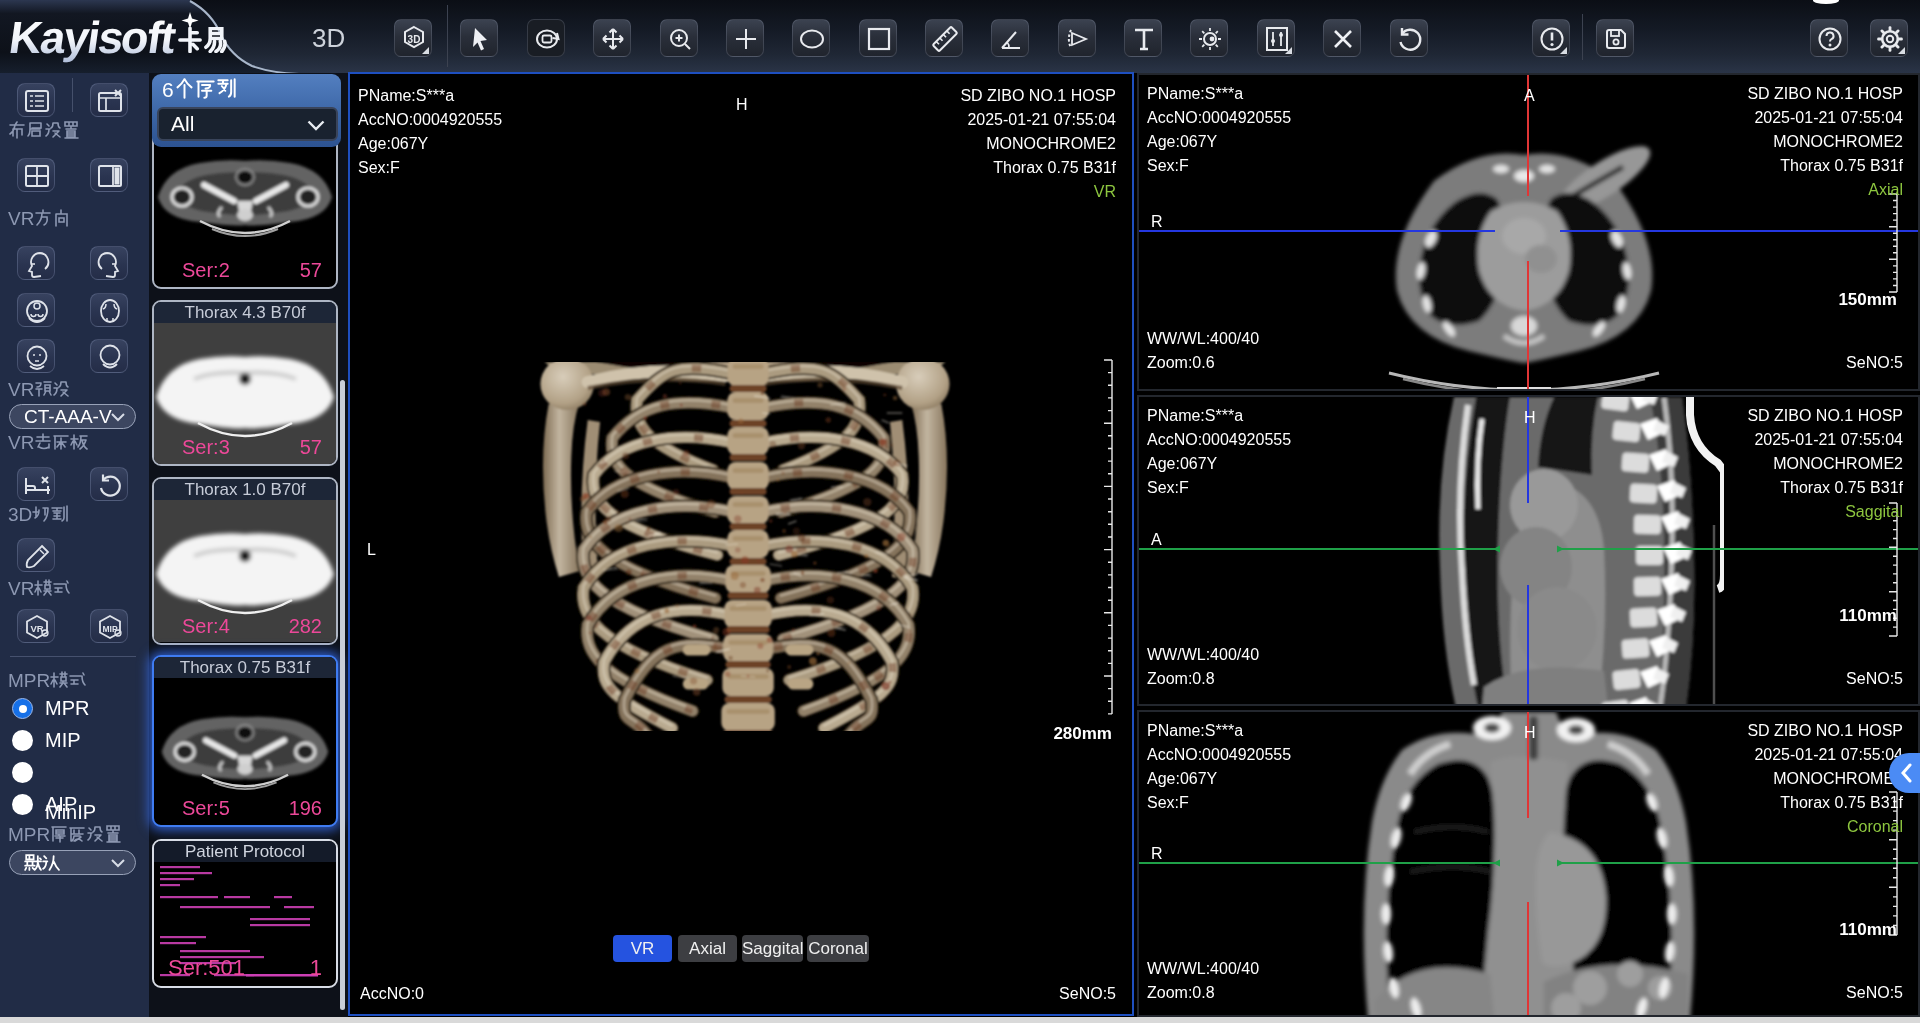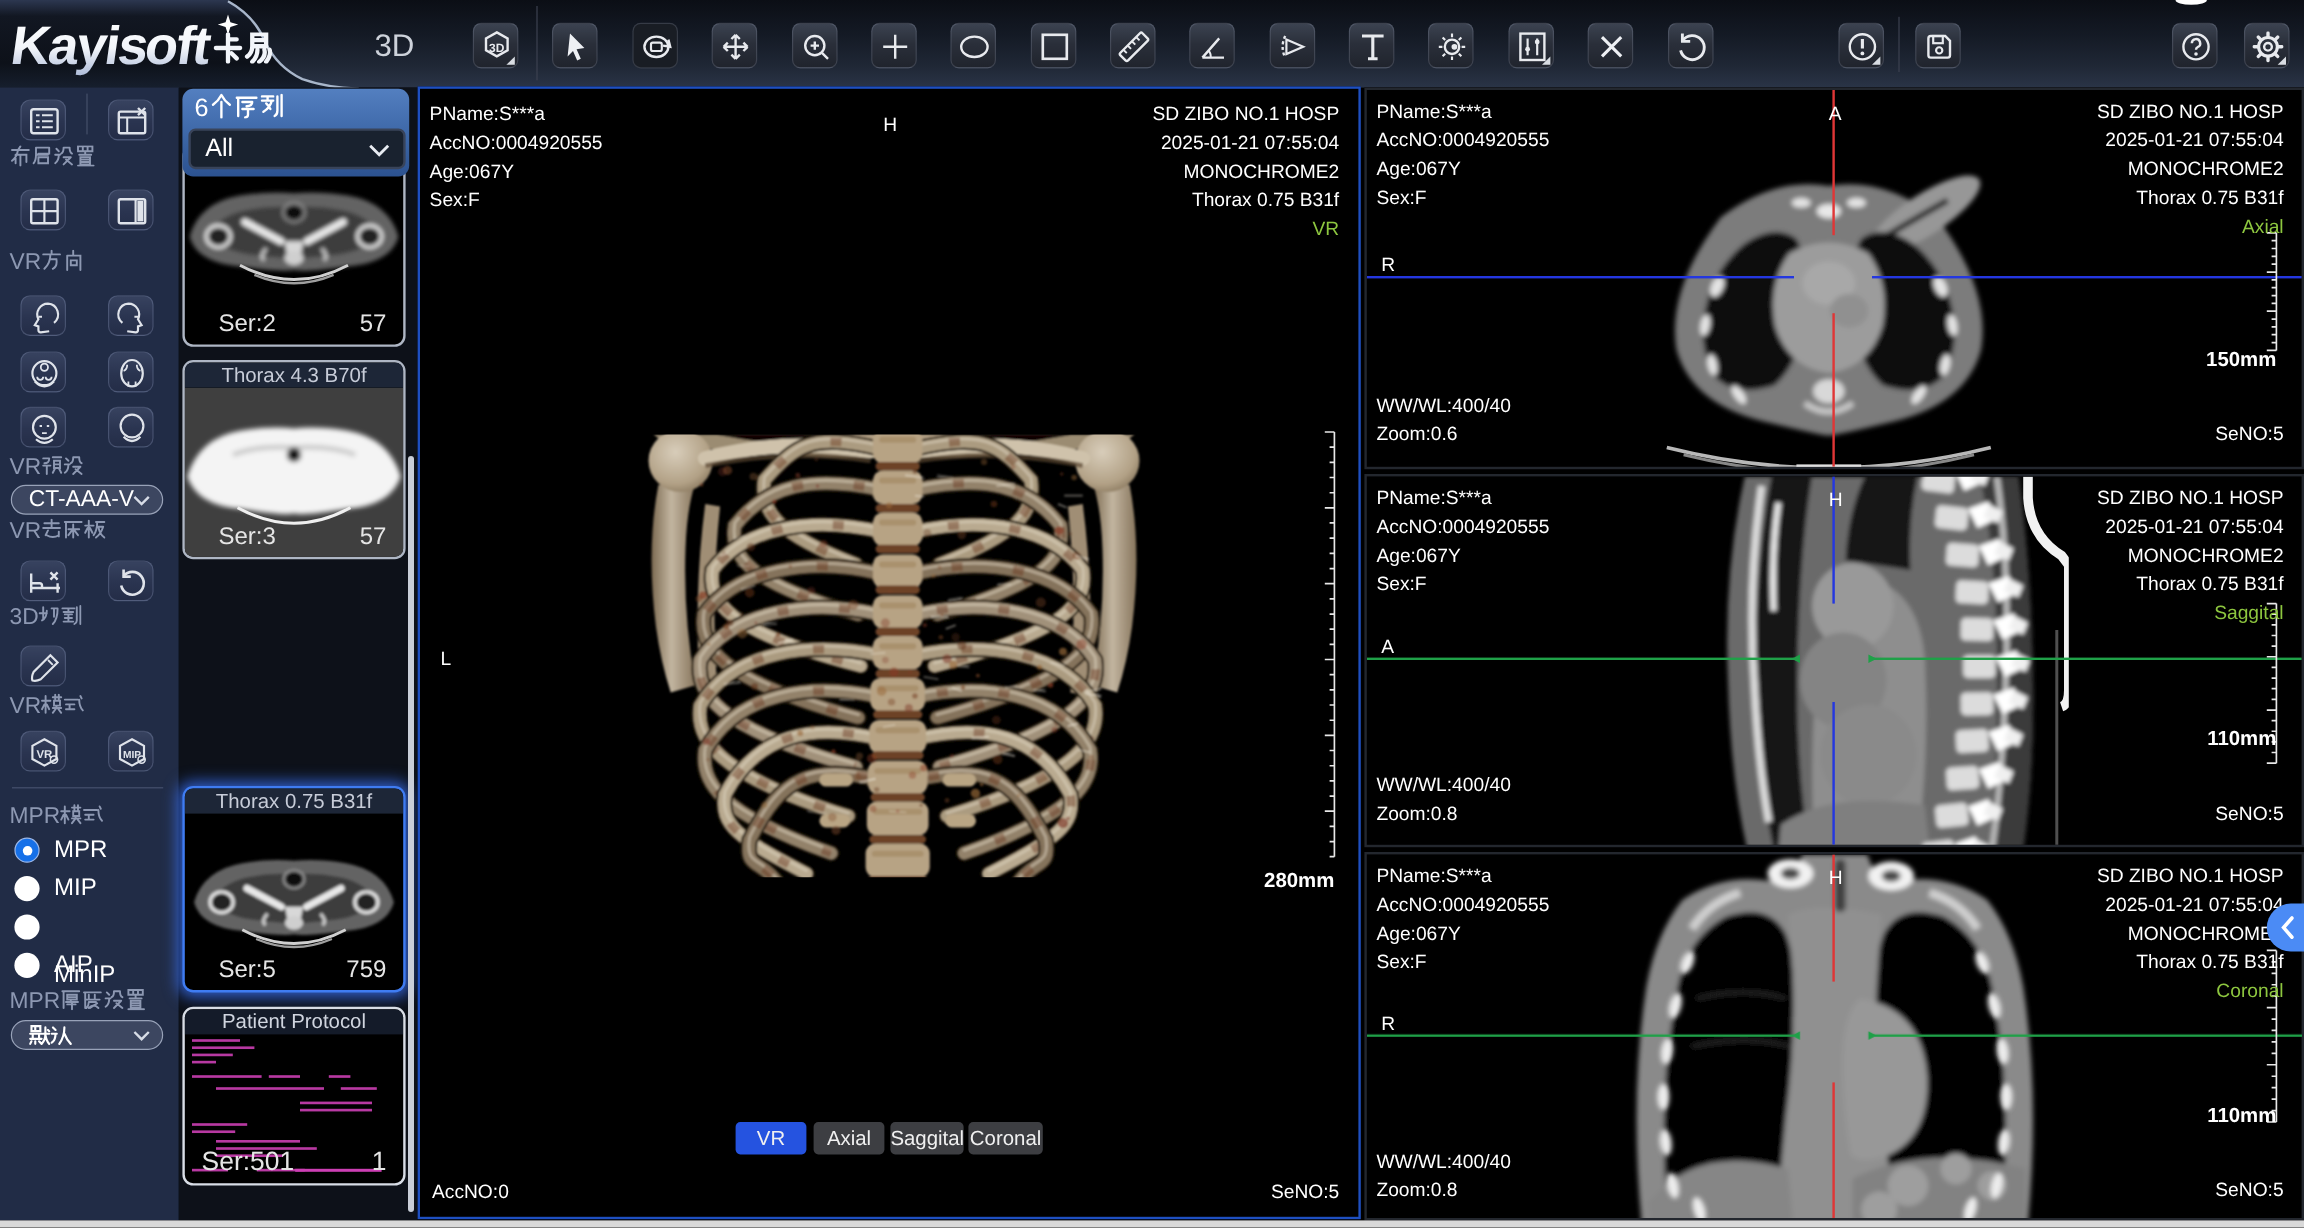--- a/index.html
+++ b/index.html
@@ -31,7 +31,7 @@
     border-radius:9px; background:#000; overflow:hidden; }
   .ttitle { position:absolute; left:0; top:0; width:100%; height:21px; background:#1d2637;
     color:#c7ccd8; font-size:17px; text-align:center; line-height:21px; z-index:3; }
-  .ser { position:absolute; bottom:5px; color:#e5e5e5; font-size:20px; z-index:3;margin-top:20px; }
+  .ser { position:absolute; bottom:5px; color:#ec4899; font-size:20px; z-index:3;margin-top:20px; }
   #main { position:absolute; left:348px; top:72px; width:786px; height:944px;
     background:#000; border:2px solid #1e4fc0; }
   .panel { position:absolute; background:#000; border:2px solid #23272e; overflow:hidden; }

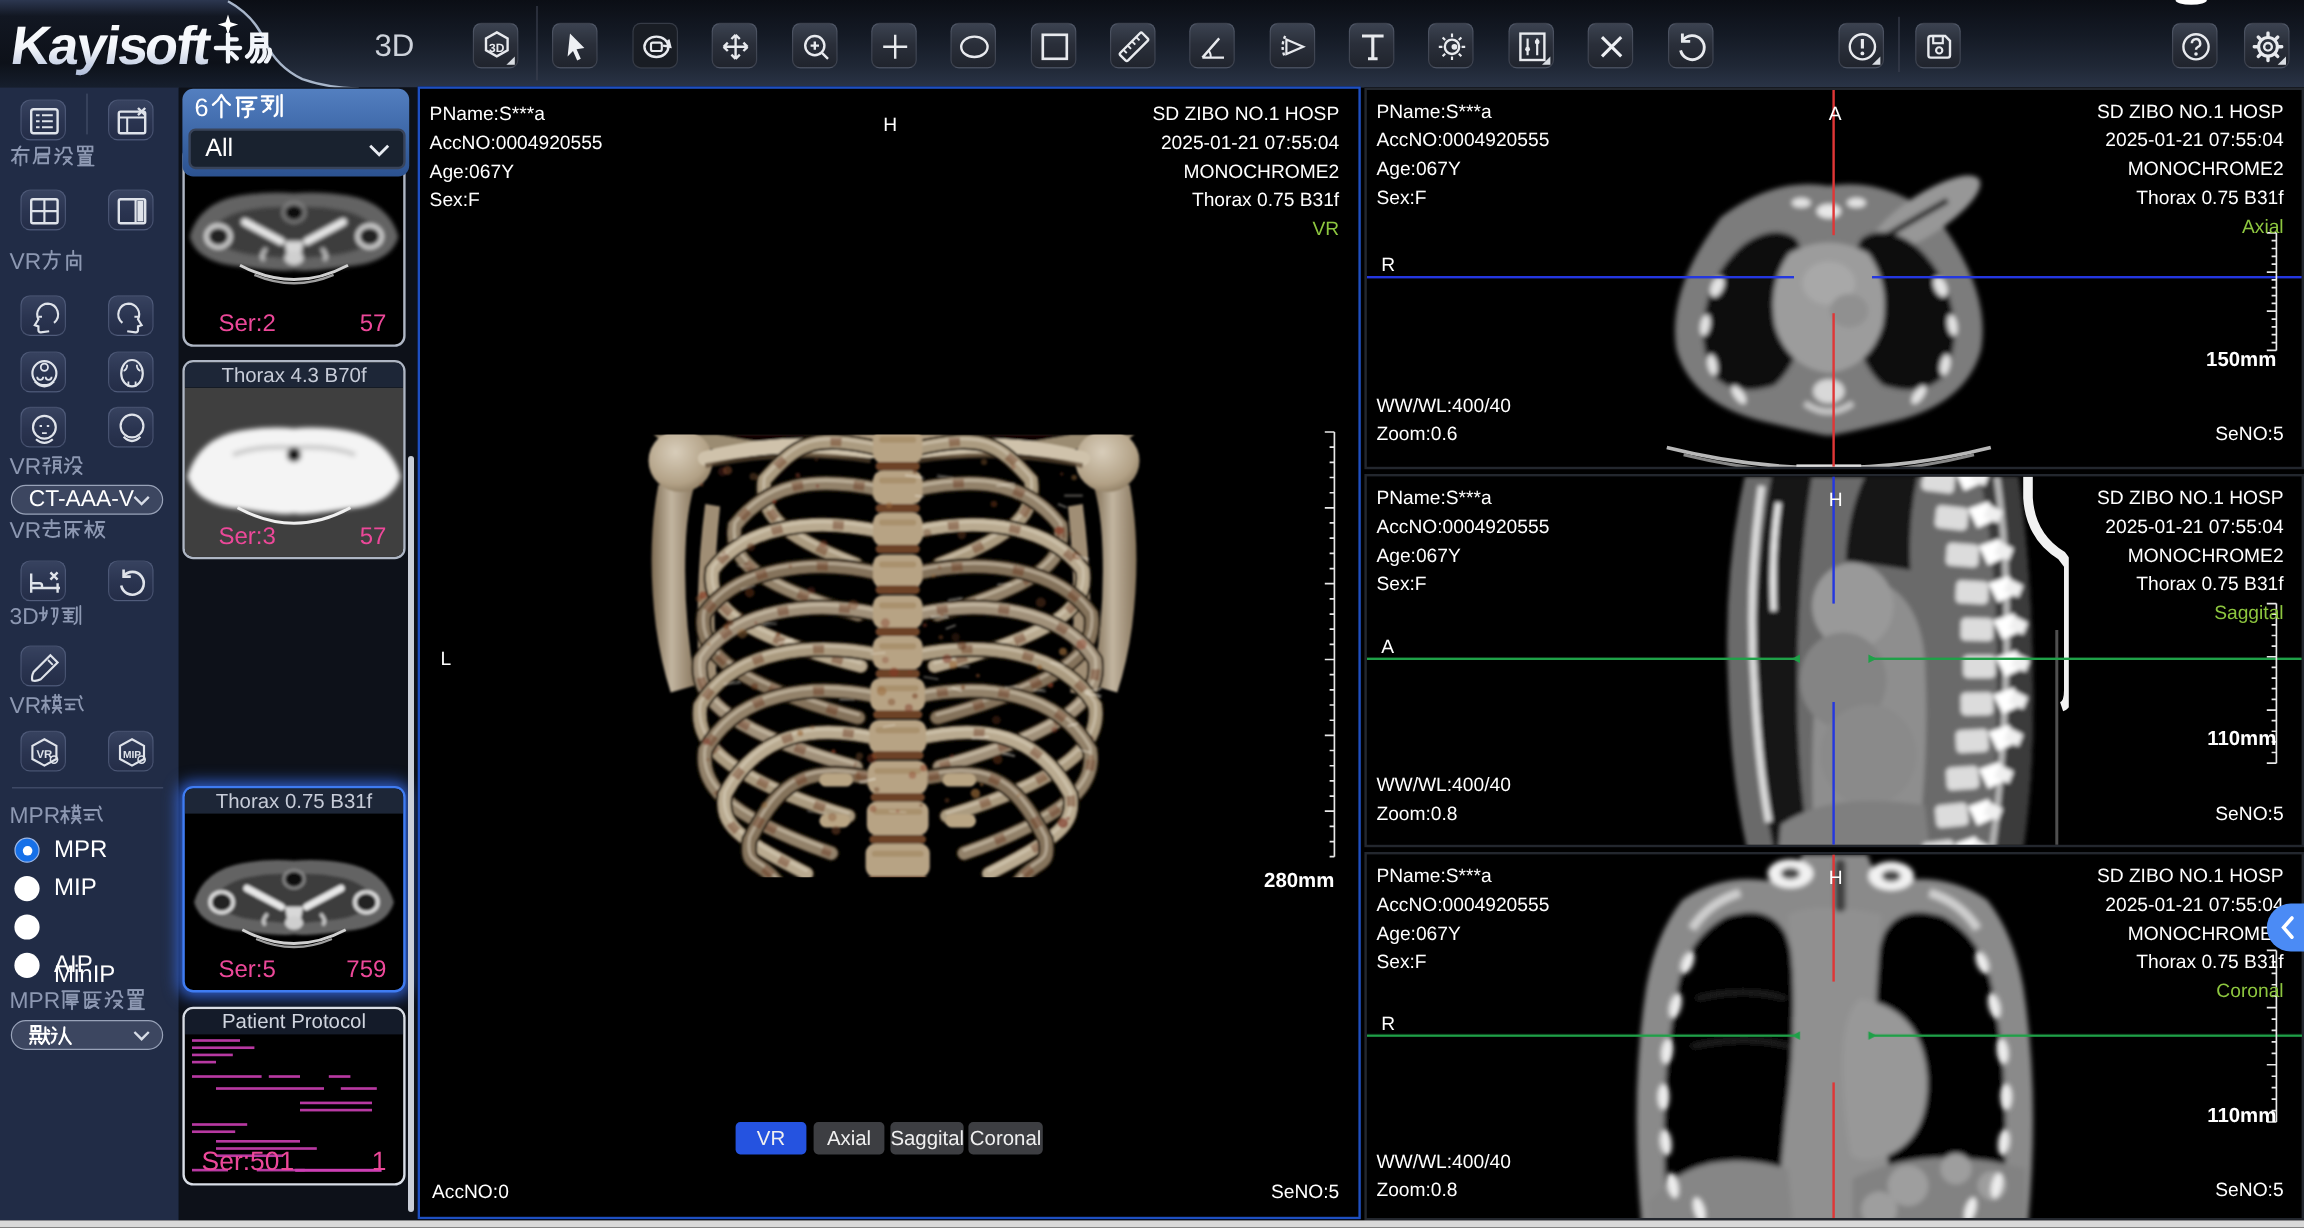--- a/index.html
+++ b/index.html
@@ -425,6 +425,27 @@
       </div>
       <div class="ser" style="left:28px">Ser:3</div>
       <div class="ser" style="right:14px">57</div>
+    </div>
+  <div class="thumb" style="top:404px;height:168px">
+      <div class="ttitle">Thorax 1.0 B70f</div>
+      <div class="abs" style="top:21px;left:0">
+        <svg class="abs" style="left:0;top:0" width="182" height="142" viewBox="0 0 182 142">
+<defs>
+            <filter id="tb2" x="-30%" y="-30%" width="160%" height="160%">
+              <feGaussianBlur stdDeviation="2"></feGaussianBlur>
+            </filter>
+          </defs>
+<rect x="0" y="0" width="182" height="142" fill="#3f3f3f"></rect>
+<g filter="url(#tb2)">
+<path d="M2 74 Q12 42 46 36 Q70 32 91 34 Q112 32 136 36 Q170 42 180 74 Q172 98 136 101 Q100 107 91 105 Q82 107 46 101 Q10 98 2 74 Z" fill="#f4f4f4"></path>
+<path d="M40 56 Q60 48 91 50 Q122 48 142 56" stroke="#c8c8c8" stroke-width="4" fill="none"></path>
+<ellipse cx="91" cy="56" rx="6" ry="6" fill="#161616"></ellipse>
+</g>
+<path d="M44 100 Q91 126 138 100" stroke="#efefef" stroke-width="2.5" fill="none"></path>
+</svg>
+      </div>
+      <div class="ser" style="left:28px">Ser:4</div>
+      <div class="ser" style="right:14px">282</div>
     </div>
   <div class="thumb" style="top:582px;height:172px;border:2.5px solid #3f7cf2;box-shadow:0 0 12px 3px rgba(56,110,240,0.85)">
       <div class="ttitle">Thorax 0.75 B31f</div>

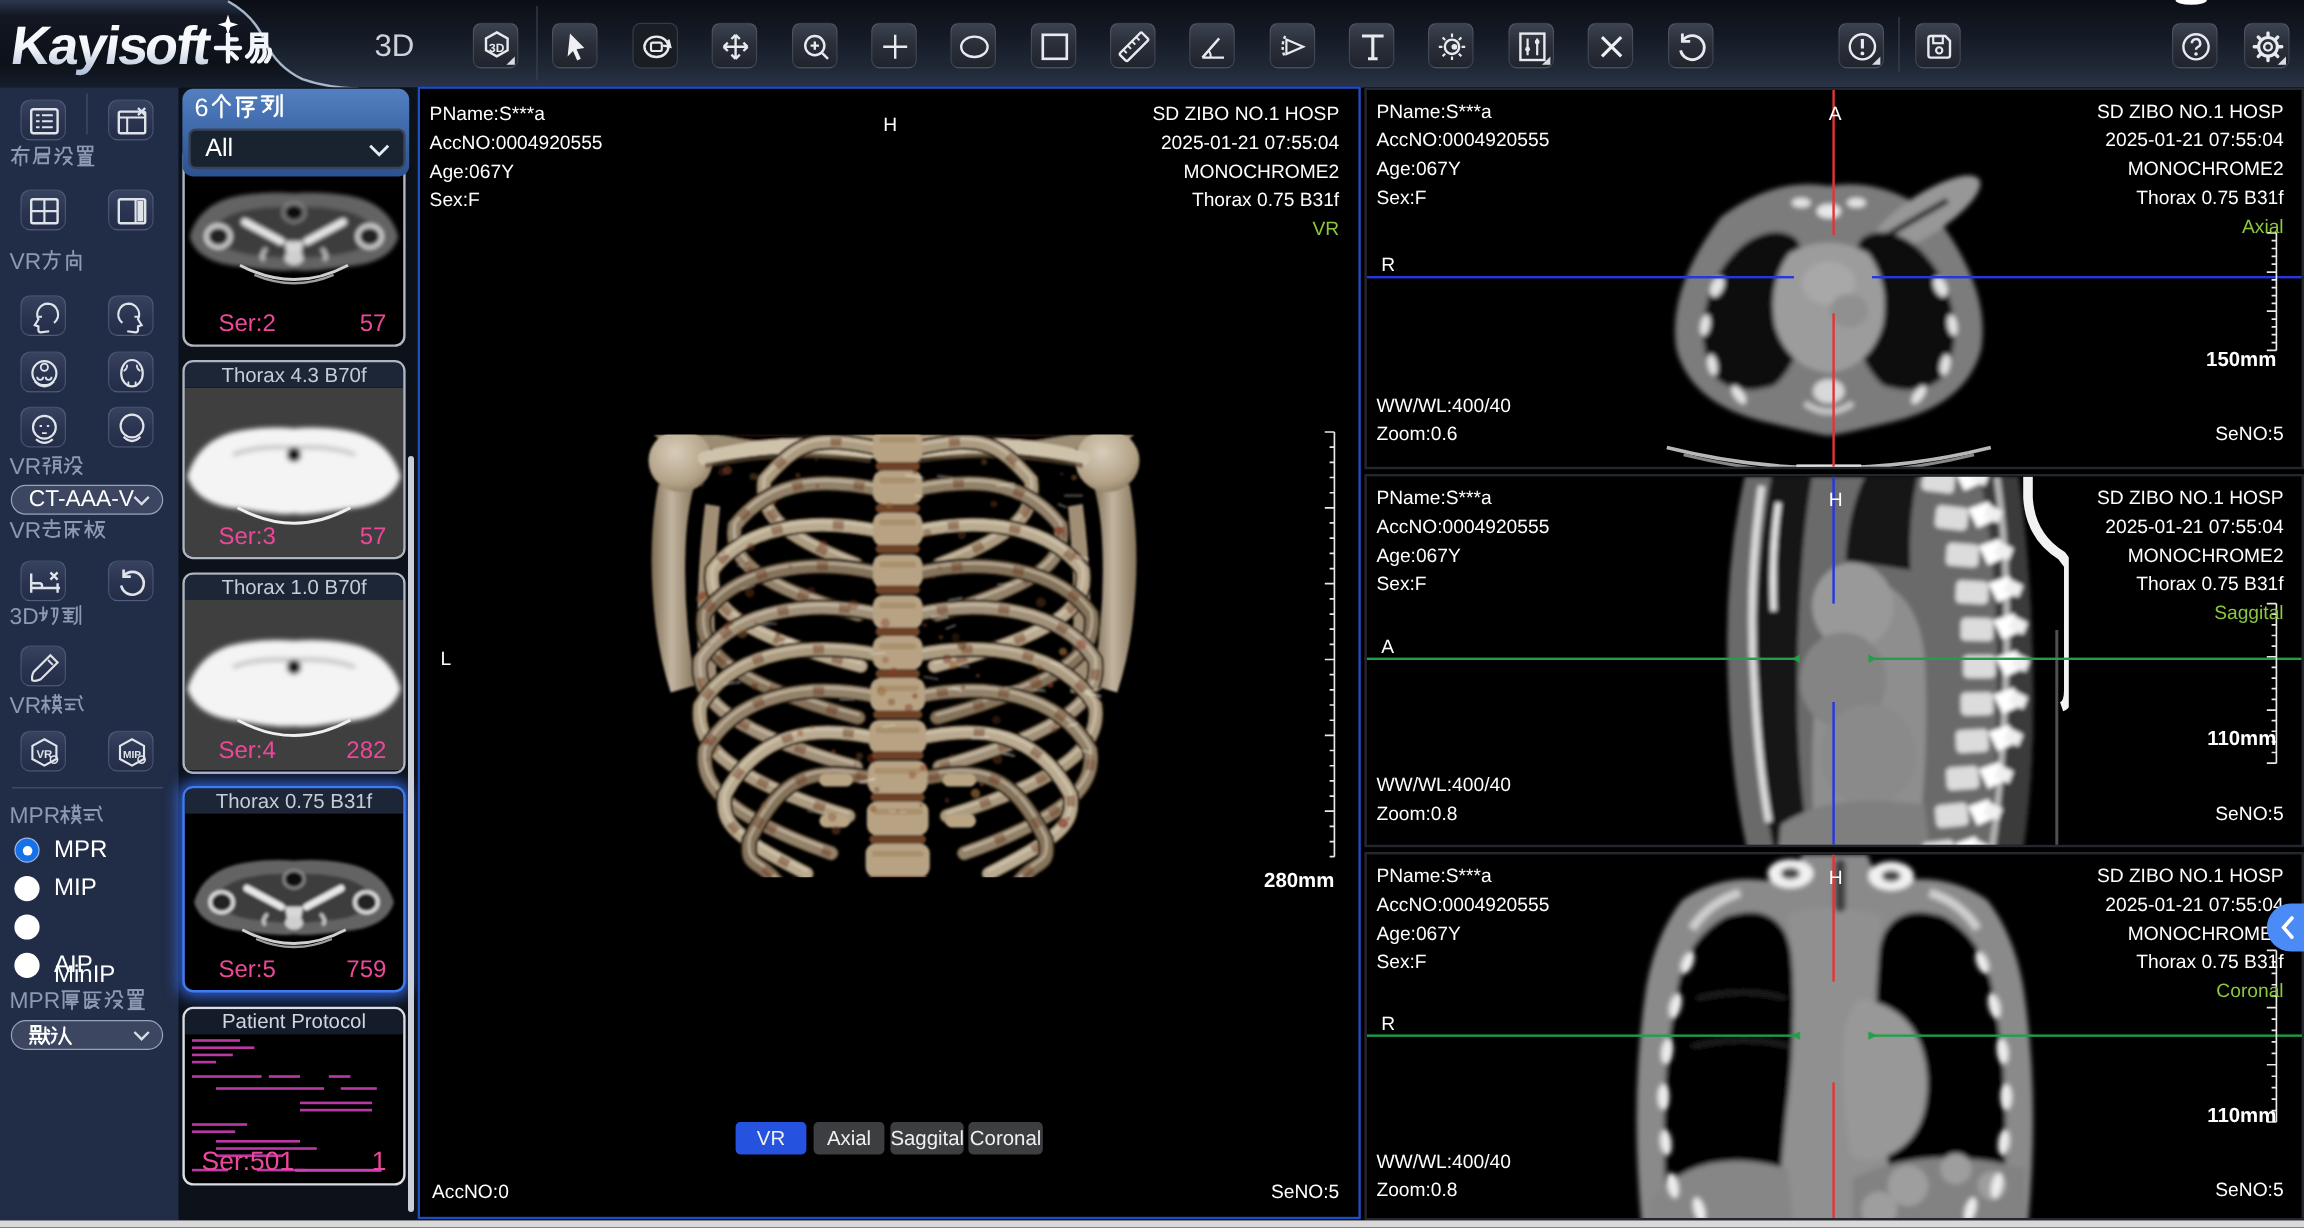--- a/index.html
+++ b/index.html
@@ -473,7 +473,7 @@
 </svg>
       </div>
       <div class="ser" style="left:28px">Ser:5</div>
-      <div class="ser" style="right:14px">759</div>
+      <div class="ser" style="right:14px">196</div>
     </div>
   <div class="thumb" style="top:766px;height:149px;border-color:#d8dde6">
       <div class="ttitle" style="background:#141b29;color:#d0d5df">Patient Protocol</div>

